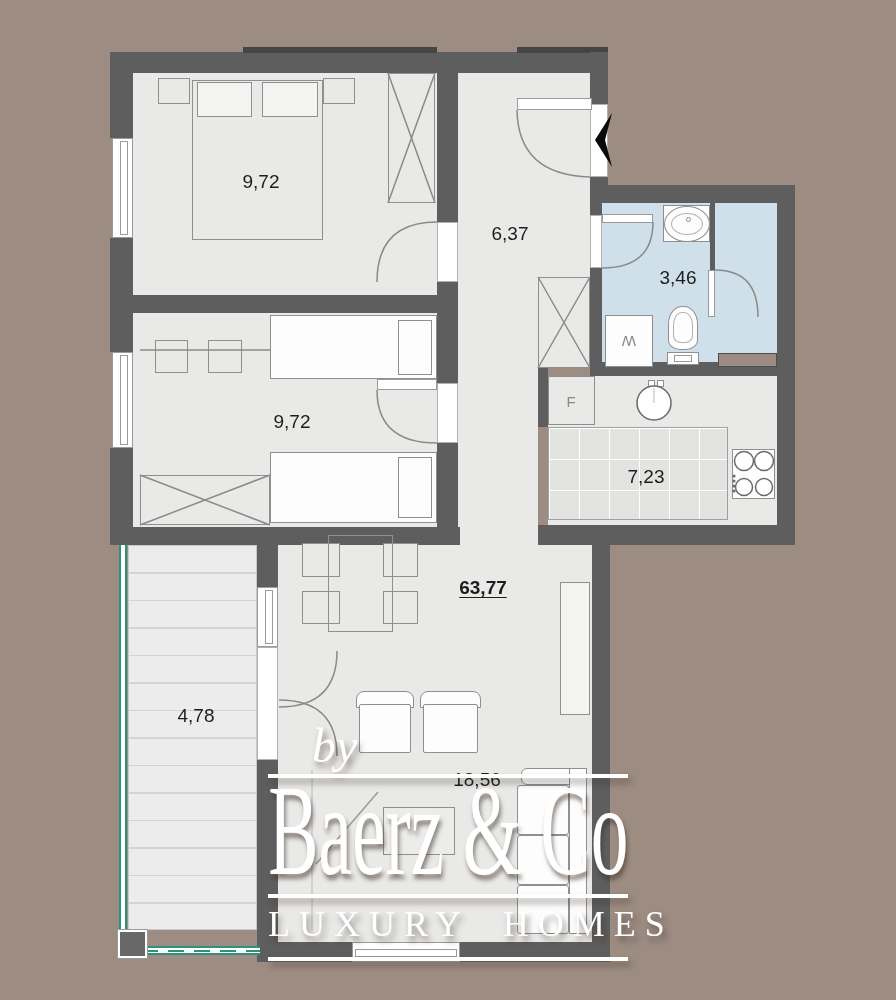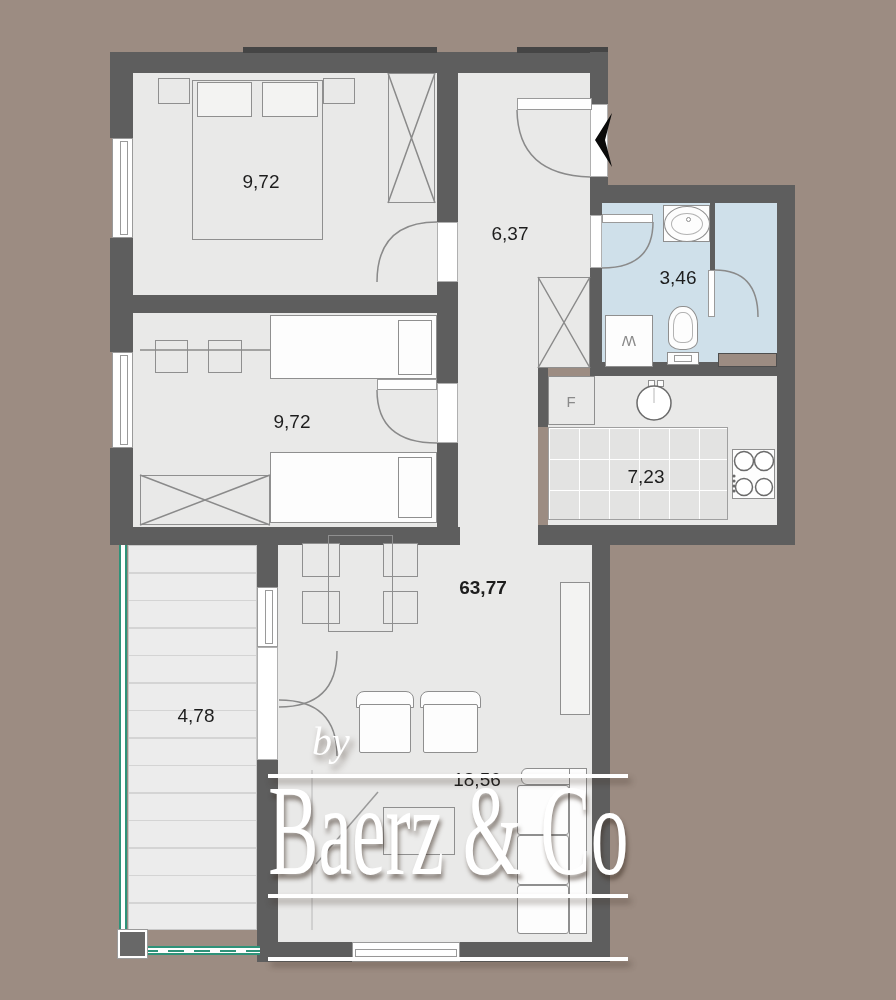--- a/index.html
+++ b/index.html
@@ -45,7 +45,7 @@
   svg.overlay{position:absolute;left:0;top:0;z-index:6;pointer-events:none;}
   .lbl{position:absolute;transform:translate(-50%,-50%);font-size:19px;color:var(--label);
     white-space:nowrap;z-index:7;}
-  .lbl.total{font-weight:bold;text-underline-offset:3px;}
+  .lbl.total{font-weight:bold;text-decoration:underline;text-underline-offset:3px;}
   .lbl.appliance{font-size:15px;color:var(--appliance-label);}
   .lbl.flip{transform:translate(-50%,-50%) rotate(180deg);}
   .wm{position:absolute;z-index:8;color:var(--watermark);

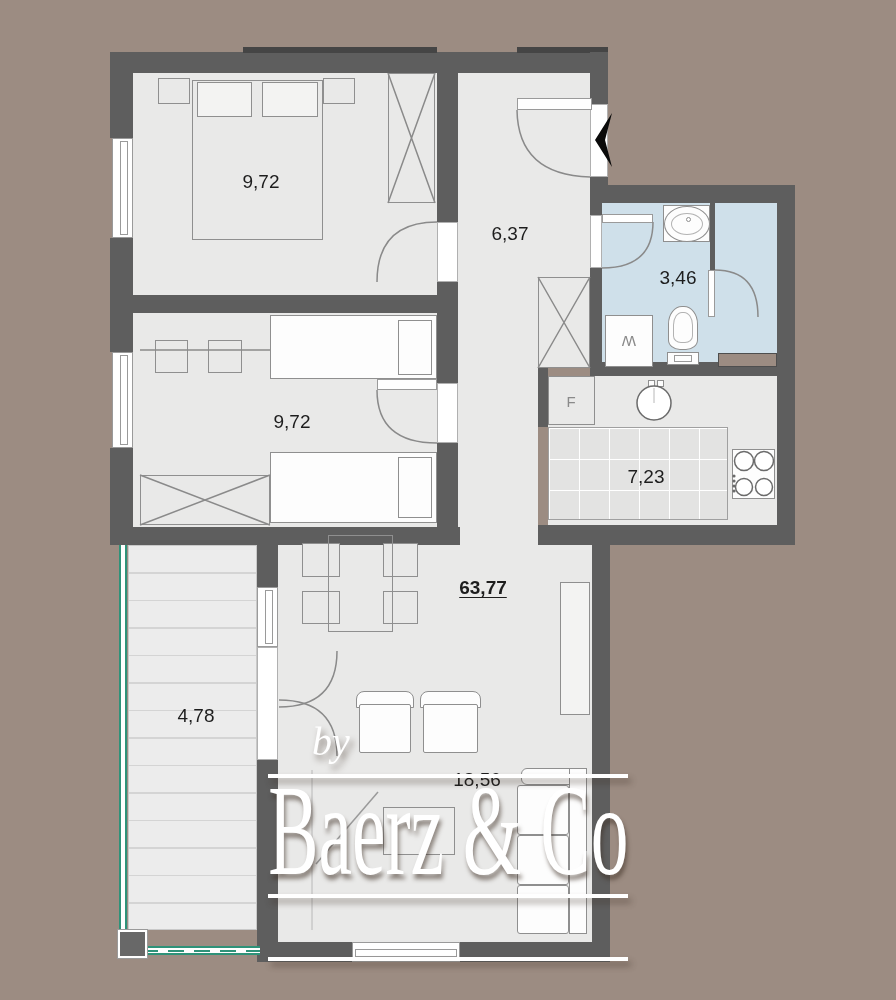--- a/index.html
+++ b/index.html
@@ -53,7 +53,7 @@
     text-shadow:3px 5px 6px rgba(60,45,35,0.55);}
   .wm-line{position:absolute;z-index:8;background:var(--watermark);height:4px;
     box-shadow:3px 5px 6px rgba(60,45,35,0.45);}
-  .wm-by{font-style:italic;font-size:40px;line-height:1;}
+  .wm-by{font-style:italic;font-size:48px;line-height:1;}
   .wm-brand{width:620px;text-align:center;font-size:130px;line-height:1;white-space:nowrap;
     transform:scaleX(0.58);transform-origin:center;}
   .wm-tagline{width:360px;text-align:center;font-size:36px;line-height:1;letter-spacing:9px;

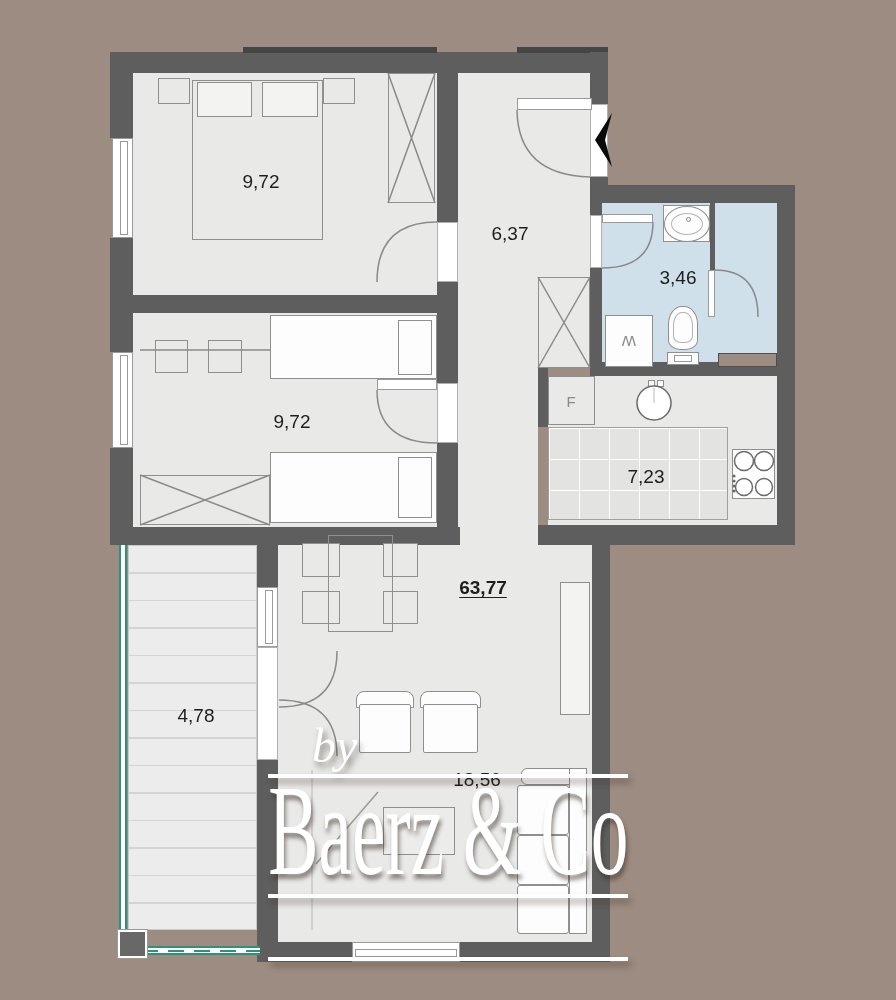--- a/index.html
+++ b/index.html
@@ -230,6 +230,7 @@
   <div class="wm-line" style="left:268px;top:774px;width:360px;"></div>
   <div class="wm wm-brand" style="left:138px;top:765px;">Baerz &amp; Co</div>
   <div class="wm-line" style="left:268px;top:894px;width:360px;"></div>
+  <div class="wm wm-tagline" style="left:268px;top:906px;">LUXURY HOMES</div>
   <div class="wm-line" style="left:268px;top:957px;width:360px;"></div>
 
 </div>

